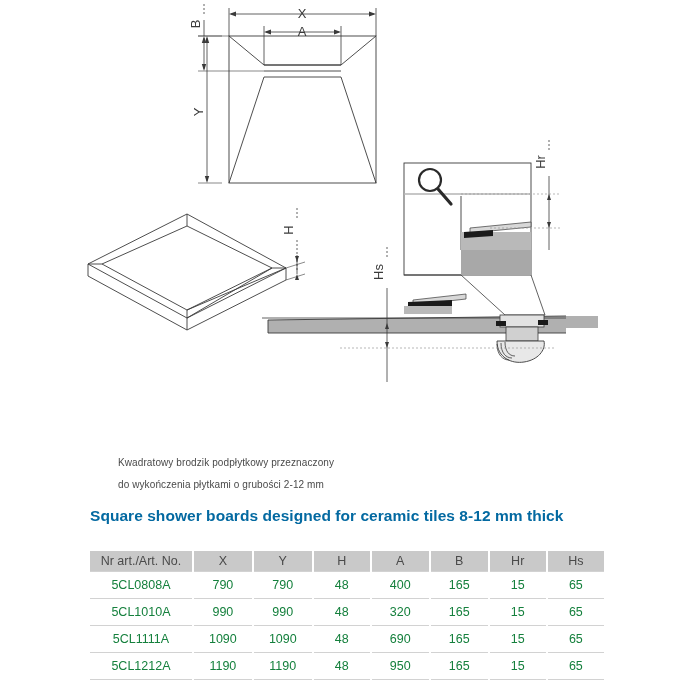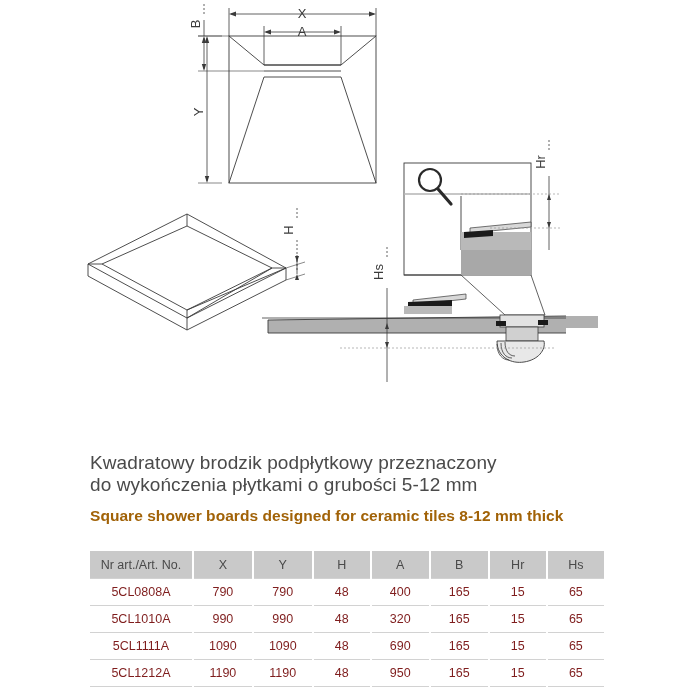--- a/index.html
+++ b/index.html
@@ -16,8 +16,9 @@
 
   .descr{position:absolute;left:90px;top:452px;width:540px;}
   .descr .pl{
-    font-size:19px;line-height:22px;color:#4a4a4a;font-weight:400;
+    font-size:10px;line-height:22px;color:#4a4a4a;font-weight:400;
     letter-spacing:0.1px;
+    margin-left:28px;
   }
   .descr .en{
     margin-top:9px;

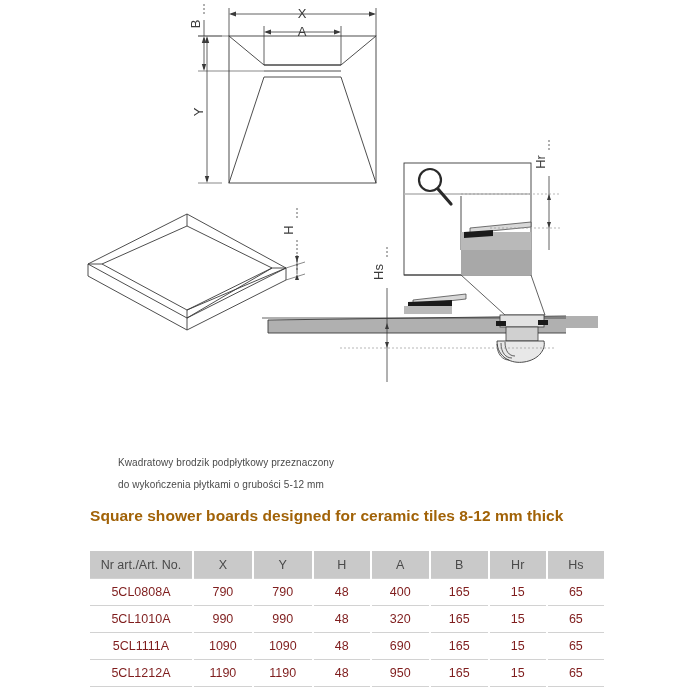--- a/index.html
+++ b/index.html
@@ -219,7 +219,7 @@
 <div class="descr">
   <div class="pl">
     <div>Kwadratowy brodzik podpłytkowy przeznaczony</div>
-    <div>do wykończenia płytkami o  grubości 5-12 mm</div>
+    <div>do wykończenia płytkami o  grubości 2-12 mm</div>
   </div>
   <div class="en">Square shower boards designed for ceramic tiles 8-12 mm thick</div>
 </div>

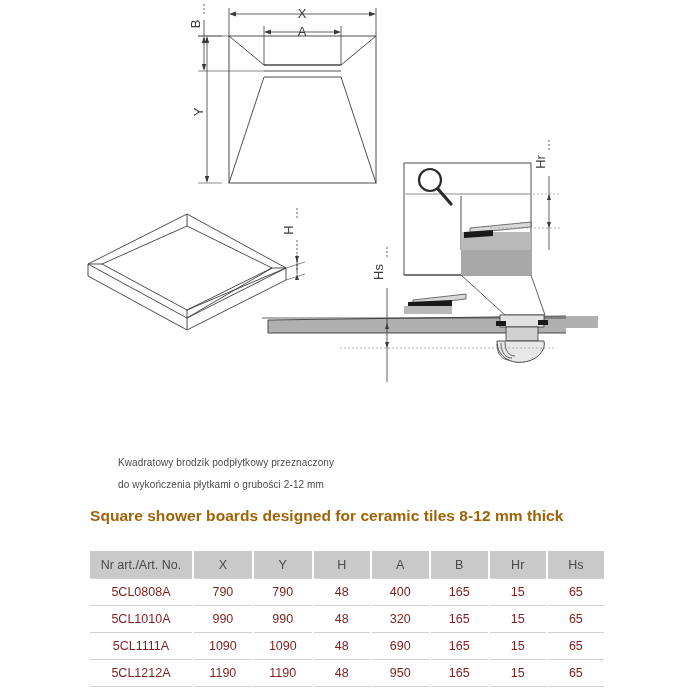--- a/index.html
+++ b/index.html
@@ -22,7 +22,7 @@
   }
   .descr .en{
     margin-top:9px;
-    font-size:15.5px;line-height:21px;color:#a16207;font-weight:600;
+    font-size:15.5px;line-height:21px;color:#0369a1;font-weight:600;
     letter-spacing:0.05px;
   }
 

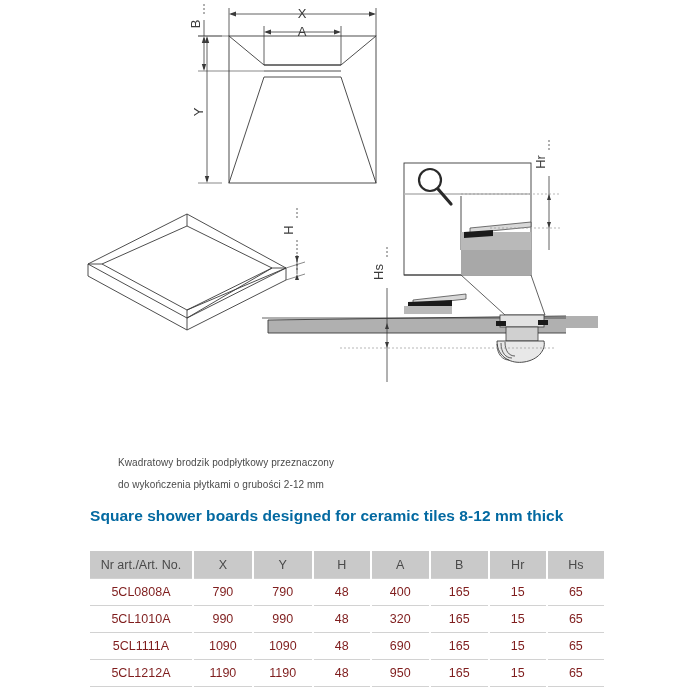--- a/index.html
+++ b/index.html
@@ -35,7 +35,7 @@
     color:#4a4a4a;
     font-weight:400;
     font-size:12.5px;
-    height:27px;
+    height:20px;
     text-align:center;
     vertical-align:middle;
     padding:0 2px;

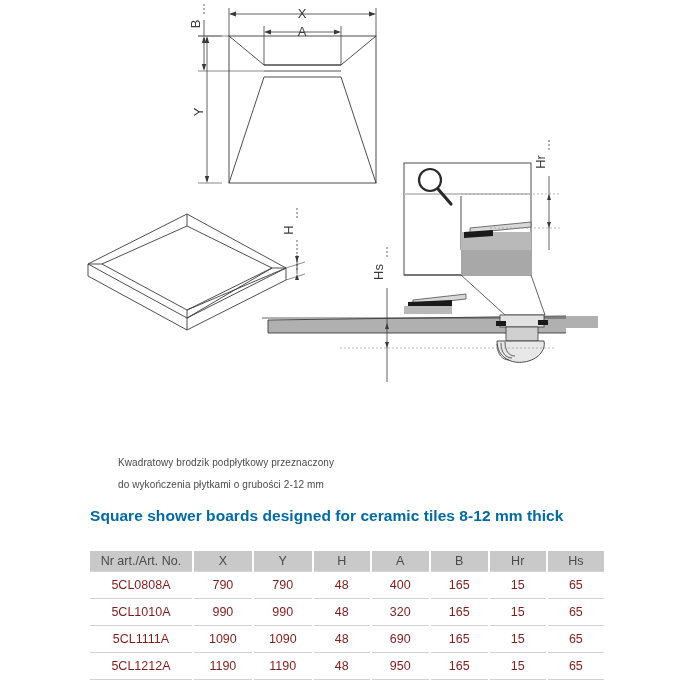--- a/index.html
+++ b/index.html
@@ -48,7 +48,7 @@
     text-align:center;
     vertical-align:middle;
     font-size:12.5px;
-    color:#7f1d1d;
+    color:#15803d;
     border-bottom:1px solid #d2d2d2;
     background:#ffffff;
     padding:0 2px;

